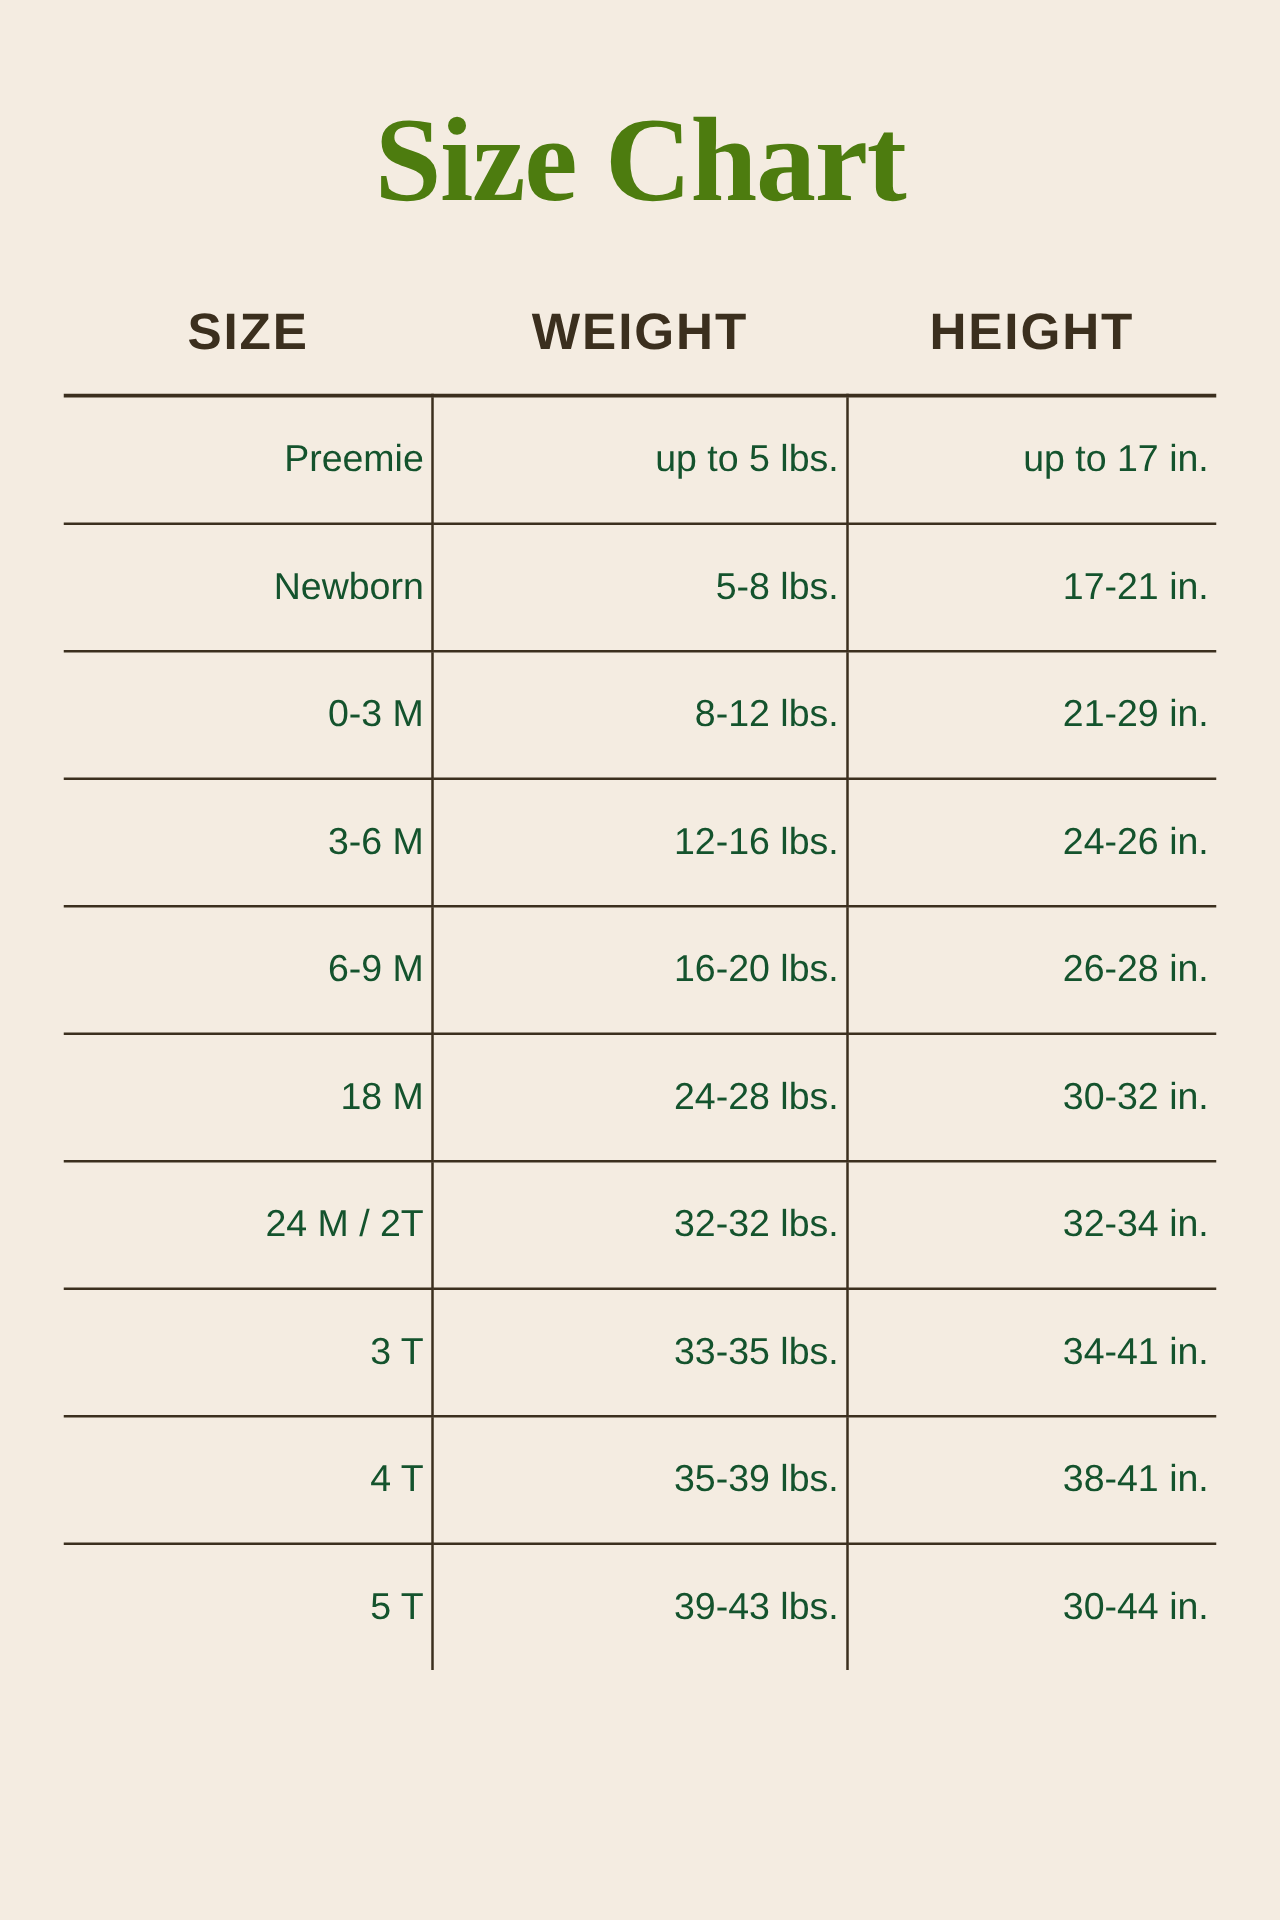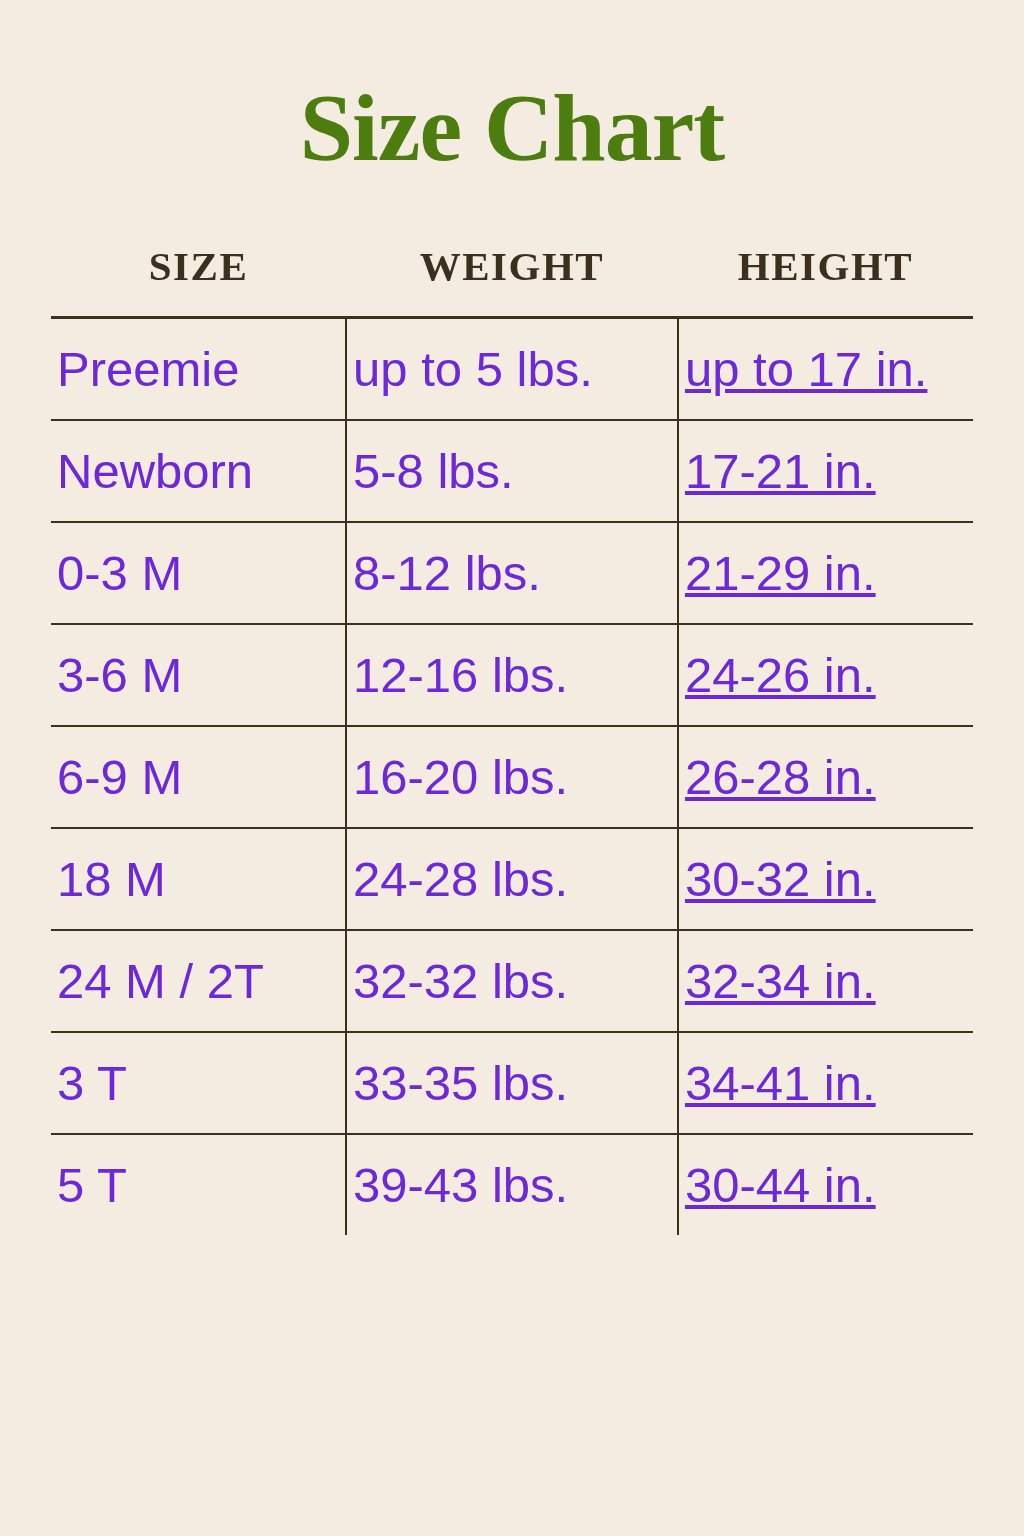--- a/index.html
+++ b/index.html
@@ -43,7 +43,7 @@
     table-layout: fixed;
   }
   table.size-table th {
-    font-family: Liberation Serif, serif;
+    font-family: Liberation Sans, sans-serif;
     font-weight: bold;
     font-size: 41px;
     letter-spacing: 1.5px;

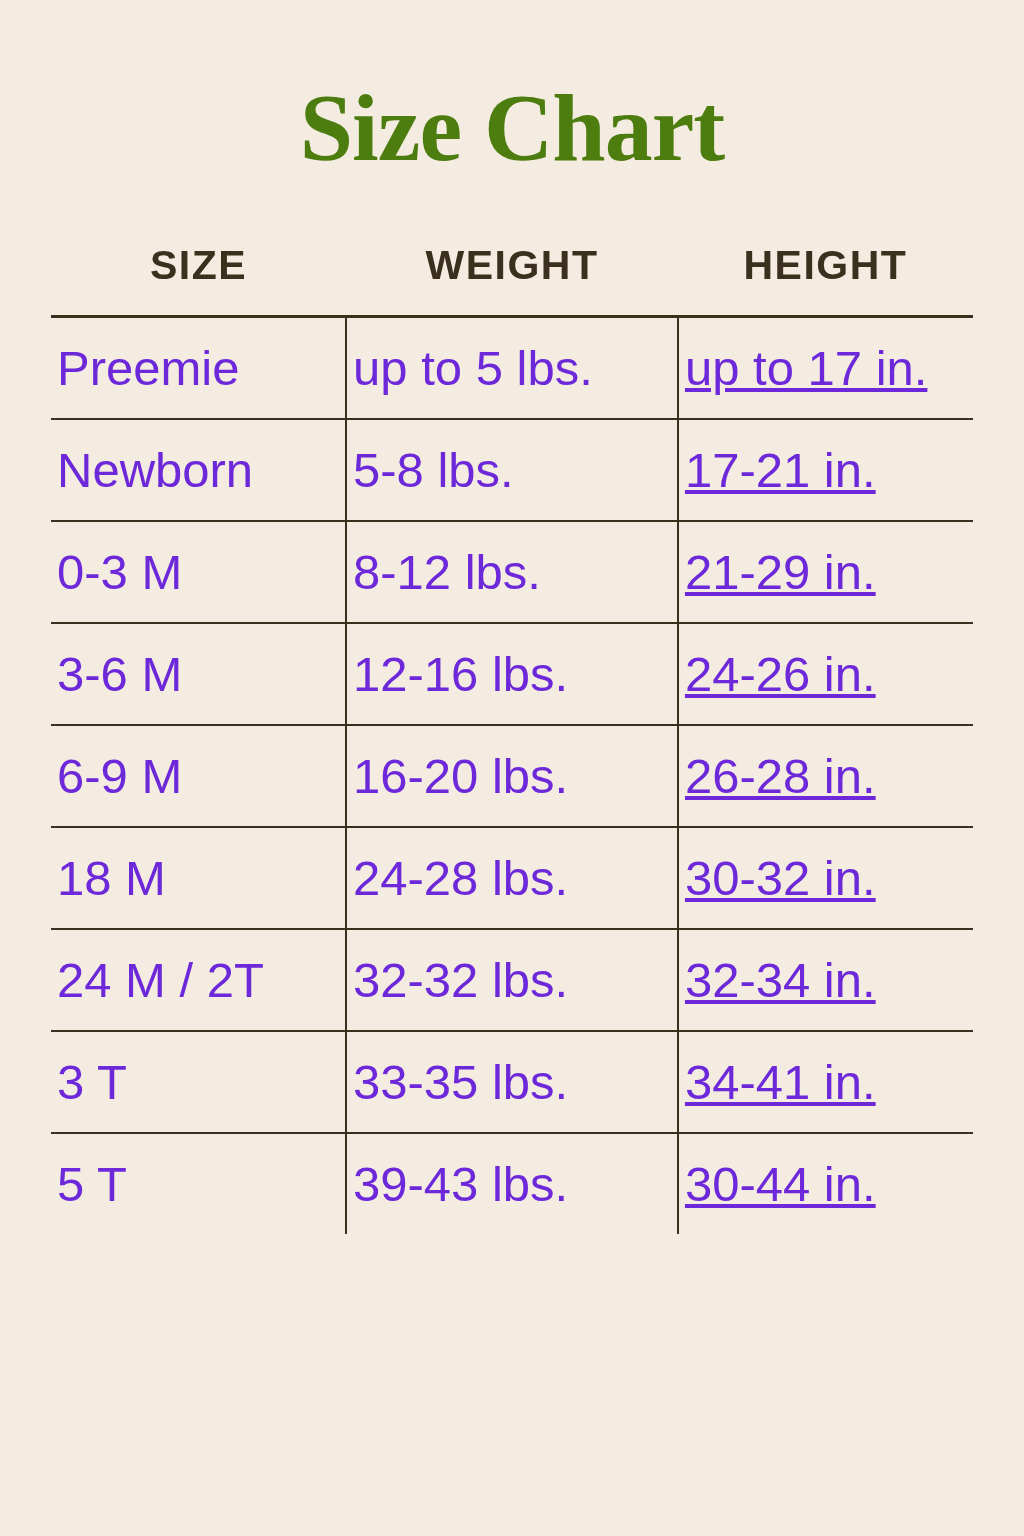--- a/index.html
+++ b/index.html
@@ -57,9 +57,9 @@
   }
   table.size-table td {
     font-family: "Liberation Sans", sans-serif;
-    font-size: 49px;
-    color: #6d28d9;
-    text-align: left;
+    font-size: 30px;
+    color: #14532d;
+    text-align: right;
     height: 100px;
     border-bottom: 2.5px solid #3b2f1e;
     border-right: 2.5px solid #3b2f1e;

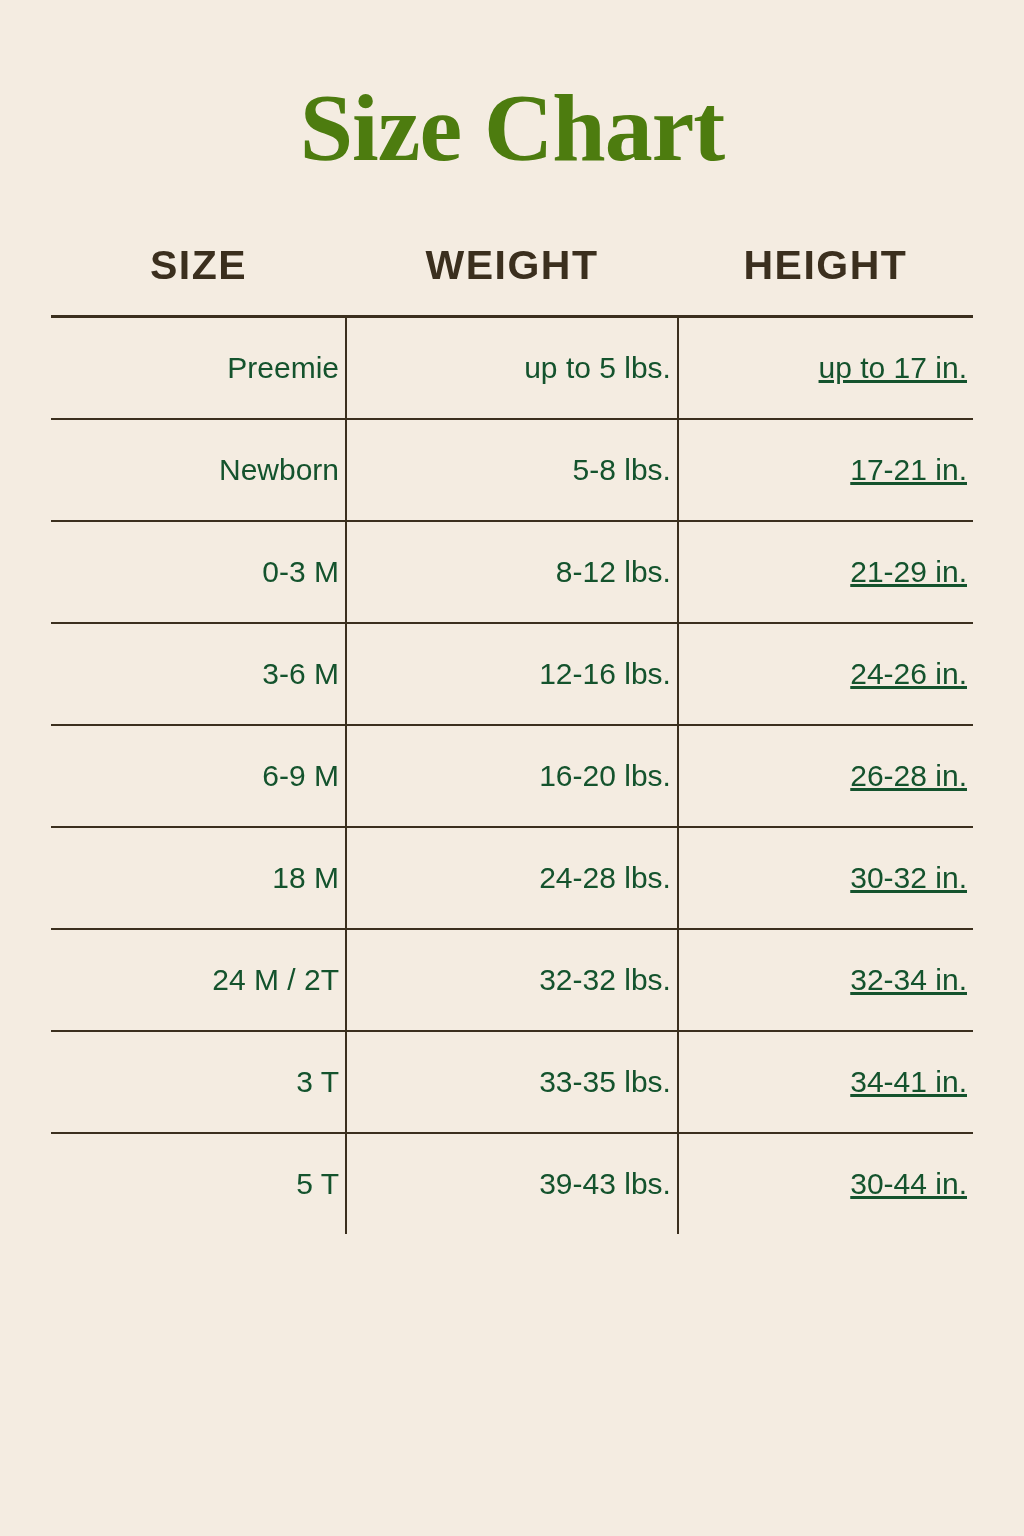--- a/index.html
+++ b/index.html
@@ -68,7 +68,6 @@
   }
   table.size-table td:last-child {
     border-right: none;
-    text-decoration: underline;
   }
   table.size-table tbody tr:last-child td {
     border-bottom: none;

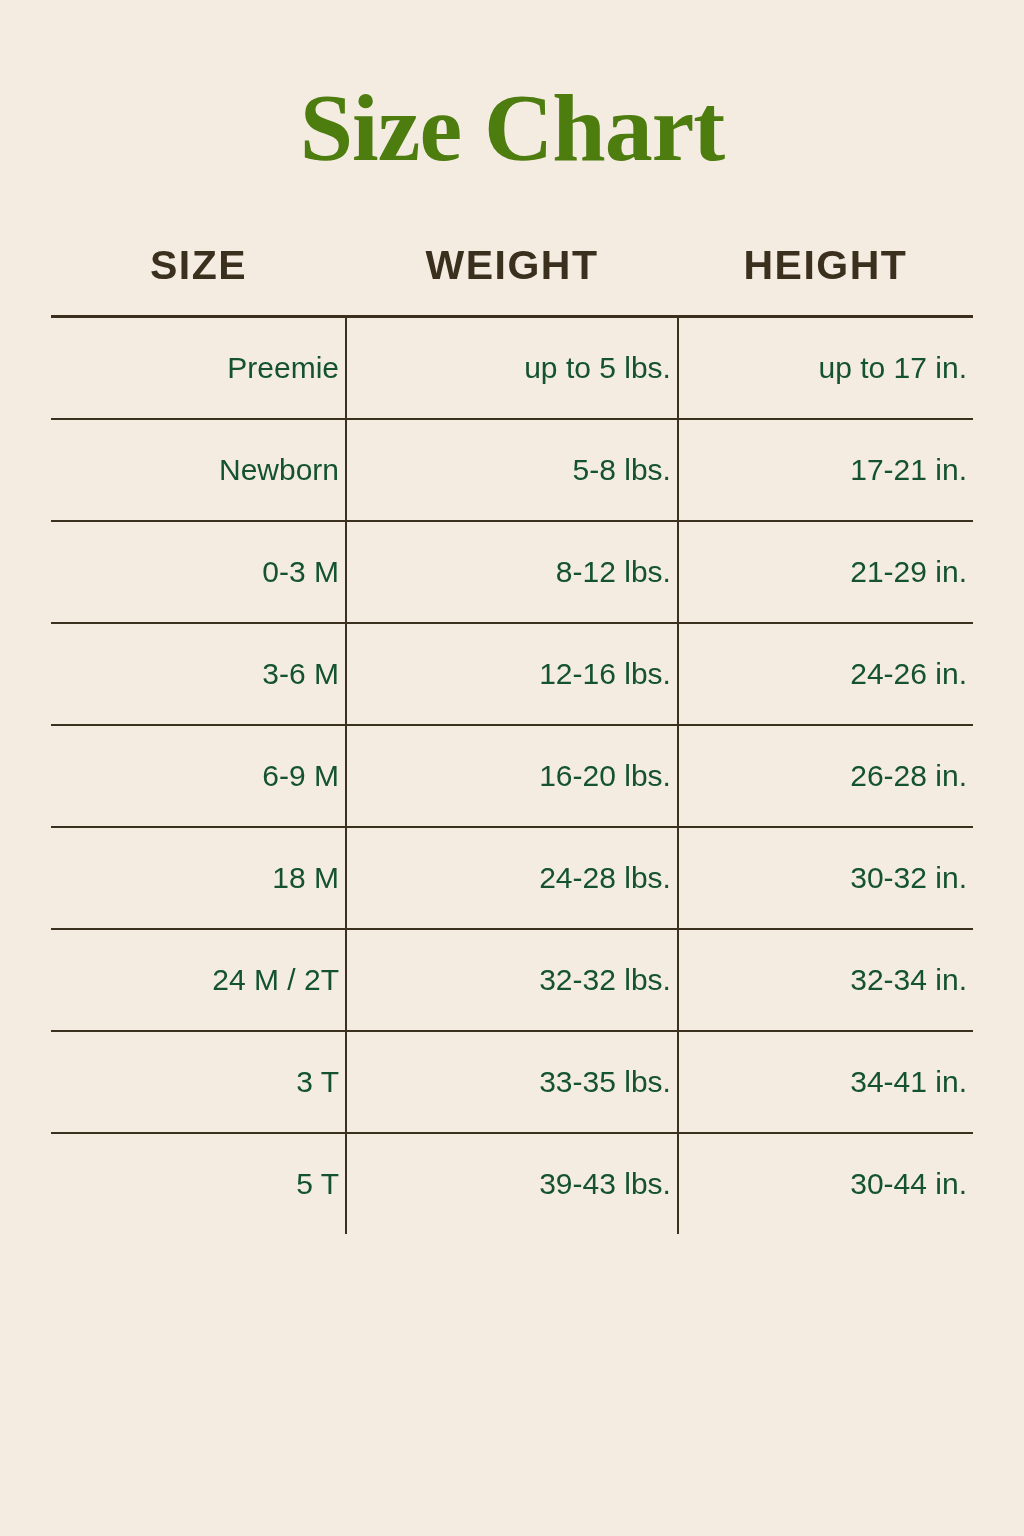--- a/index.html
+++ b/index.html
@@ -140,6 +140,11 @@
           <td>34-41 in.</td>
         </tr>
         <tr>
+          <td>4 T</td>
+          <td>35-39 lbs.</td>
+          <td>38-41 in.</td>
+        </tr>
+        <tr>
           <td>5 T</td>
           <td>39-43 lbs.</td>
           <td>30-44 in.</td>

